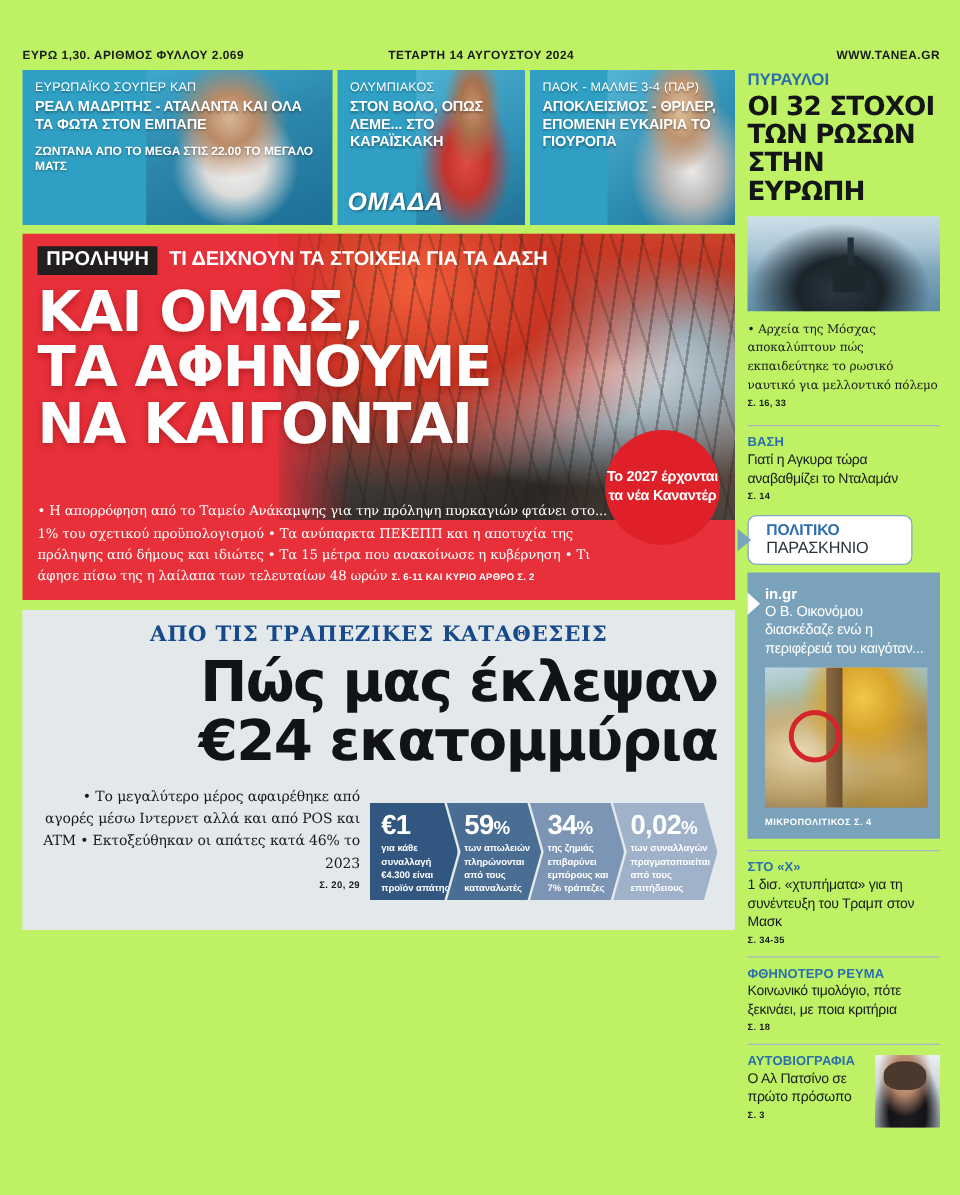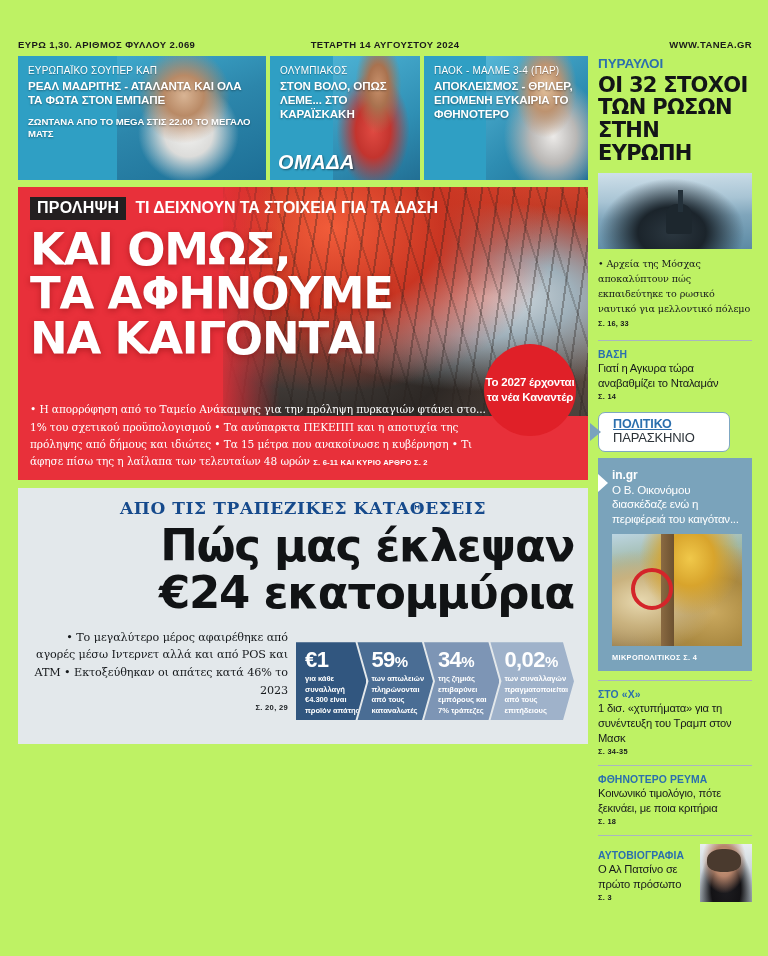--- a/index.html
+++ b/index.html
@@ -603,7 +603,7 @@
         <div class="photo"></div>
         <div class="copy">
           <div class="kicker">ΠΑΟΚ - ΜΑΛΜΕ 3-4 (ΠΑΡ)</div>
-          <div class="head">ΑΠΟΚΛΕΙΣΜΟΣ - ΘΡΙΛΕΡ, ΕΠΟΜΕΝΗ ΕΥΚΑΙΡΙΑ ΤΟ ΦΘΗΝΟΤΕΡΟ</div>
+          <div class="head">ΑΠΟΚΛΕΙΣΜΟΣ - ΘΡΙΛΕΡ, ΕΠΟΜΕΝΗ ΕΥΚΑΙΡΙΑ ΤΟ ΓΙΟΥΡΟΠΑ</div>
         </div>
       </div>
 

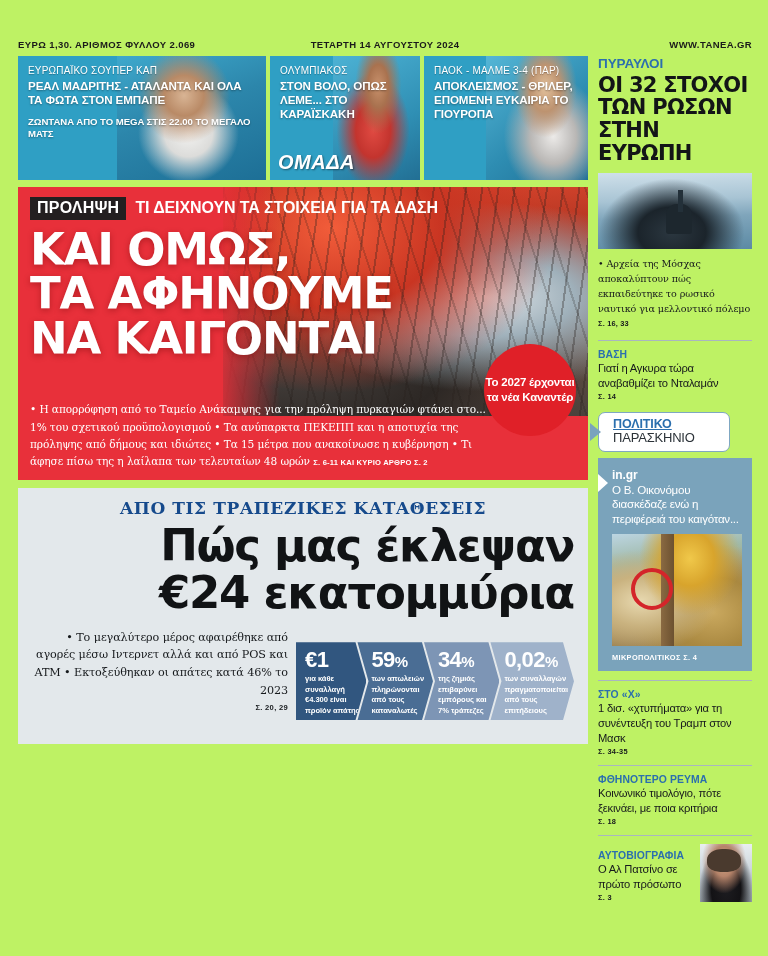--- a/index.html
+++ b/index.html
@@ -464,7 +464,6 @@
     font-weight: 800;
     line-height: 1.12;
     letter-spacing: -0.1px;
-    text-decoration: underline;
   }
   .poli-tab .p2 {
     color: #2b3238;

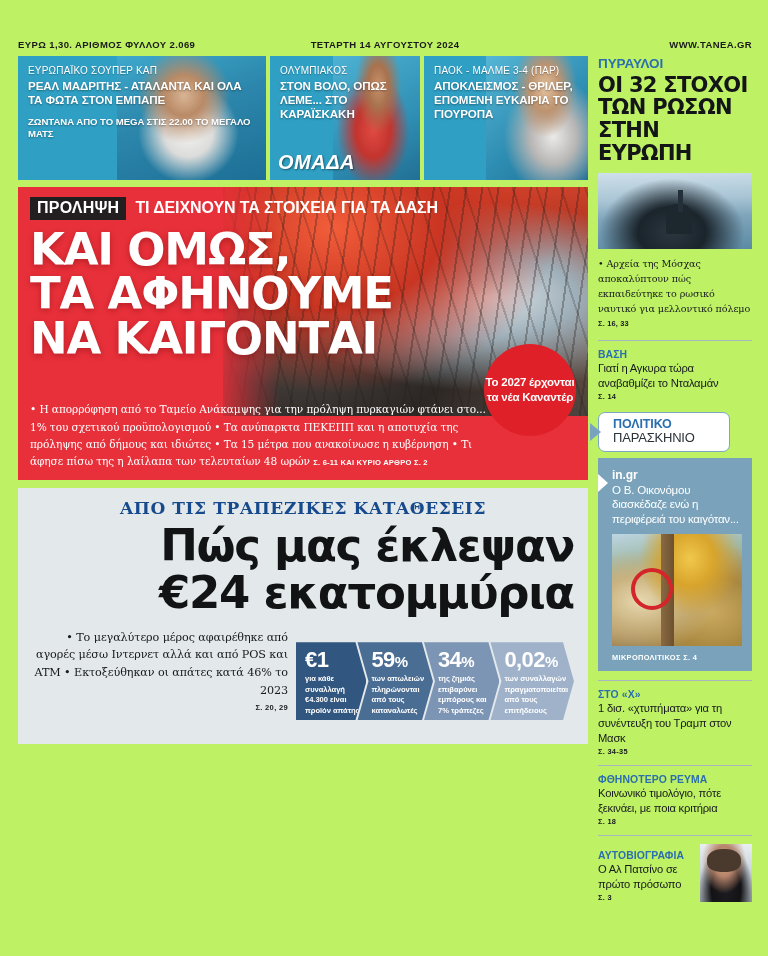--- a/index.html
+++ b/index.html
@@ -544,7 +544,7 @@
   .bio-row {
     display: flex;
     gap: 16px;
-    align-items: flex-end;
+    align-items: flex-start;
   }
   .bio-text { flex: 1; }
   .bio-photo {

